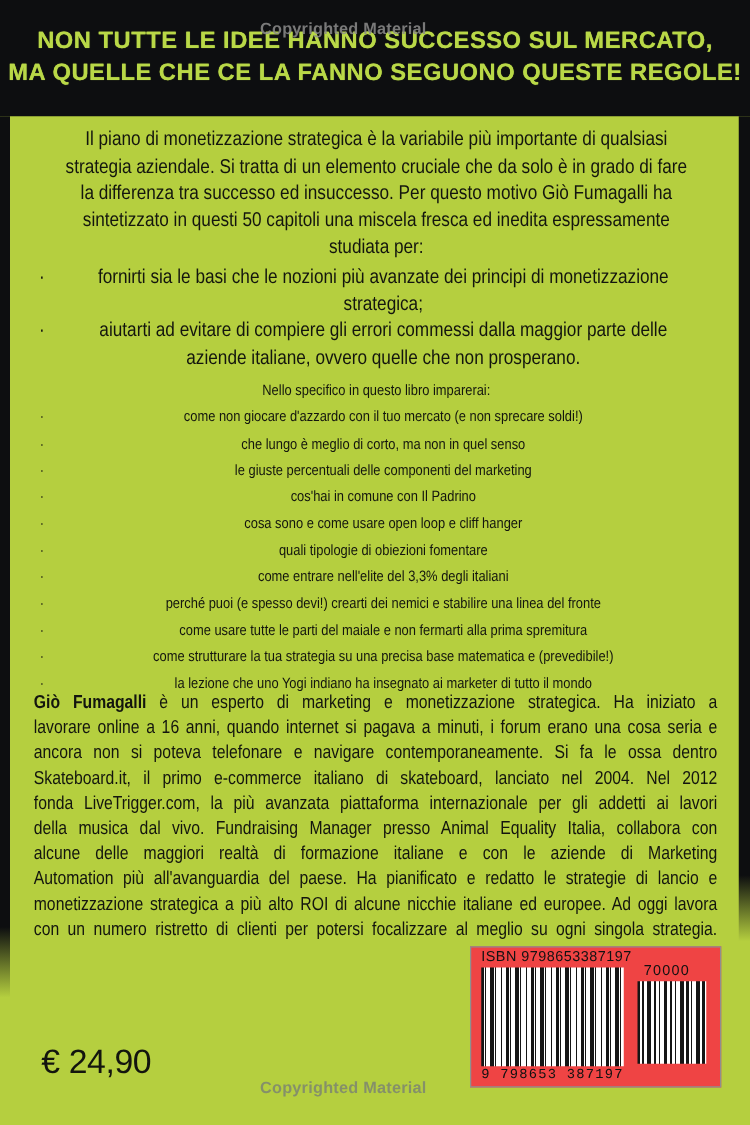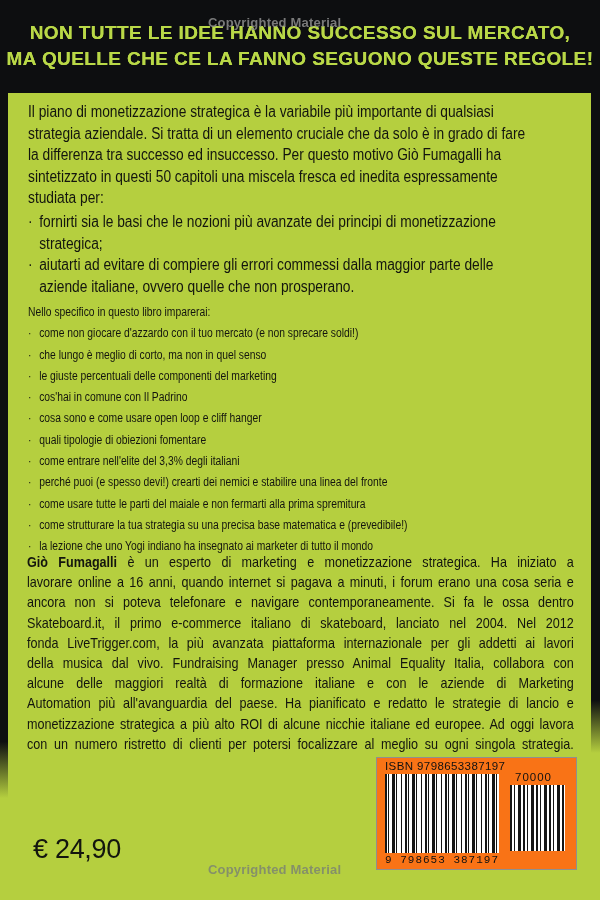--- a/index.html
+++ b/index.html
@@ -49,7 +49,7 @@
   .condense-bio{transform:scaleX(.84);transform-origin:0 0;width:119%;}
   .prelines{white-space:pre-line;}
   
-  .copy{color:#13150e;}
+  .copy{color:#13150e;text-align:center;}
   .intro{
     position:absolute;left:28px;top:101px;width:546px;
     font-size:16px;line-height:21.6px;

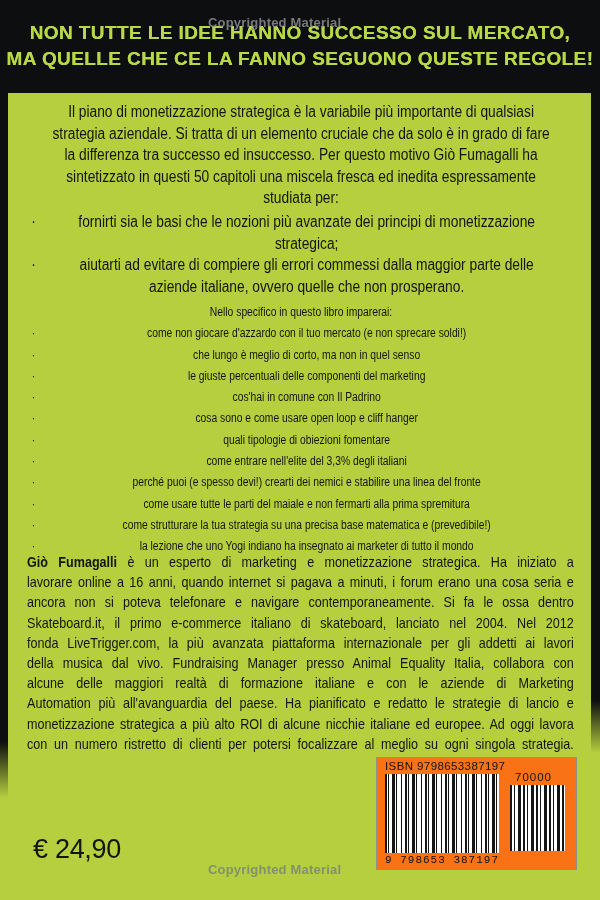--- a/index.html
+++ b/index.html
@@ -83,7 +83,7 @@
   
   .barcode-box{
     position:absolute;left:376px;top:757px;width:201px;height:113px;
-    background:#f97316;border:1px solid #8f8f8f;box-sizing:border-box;
+    background:#ef4444;border:1px solid #8f8f8f;box-sizing:border-box;
   }
   .isbn-label{
     position:absolute;left:8px;top:2px;

